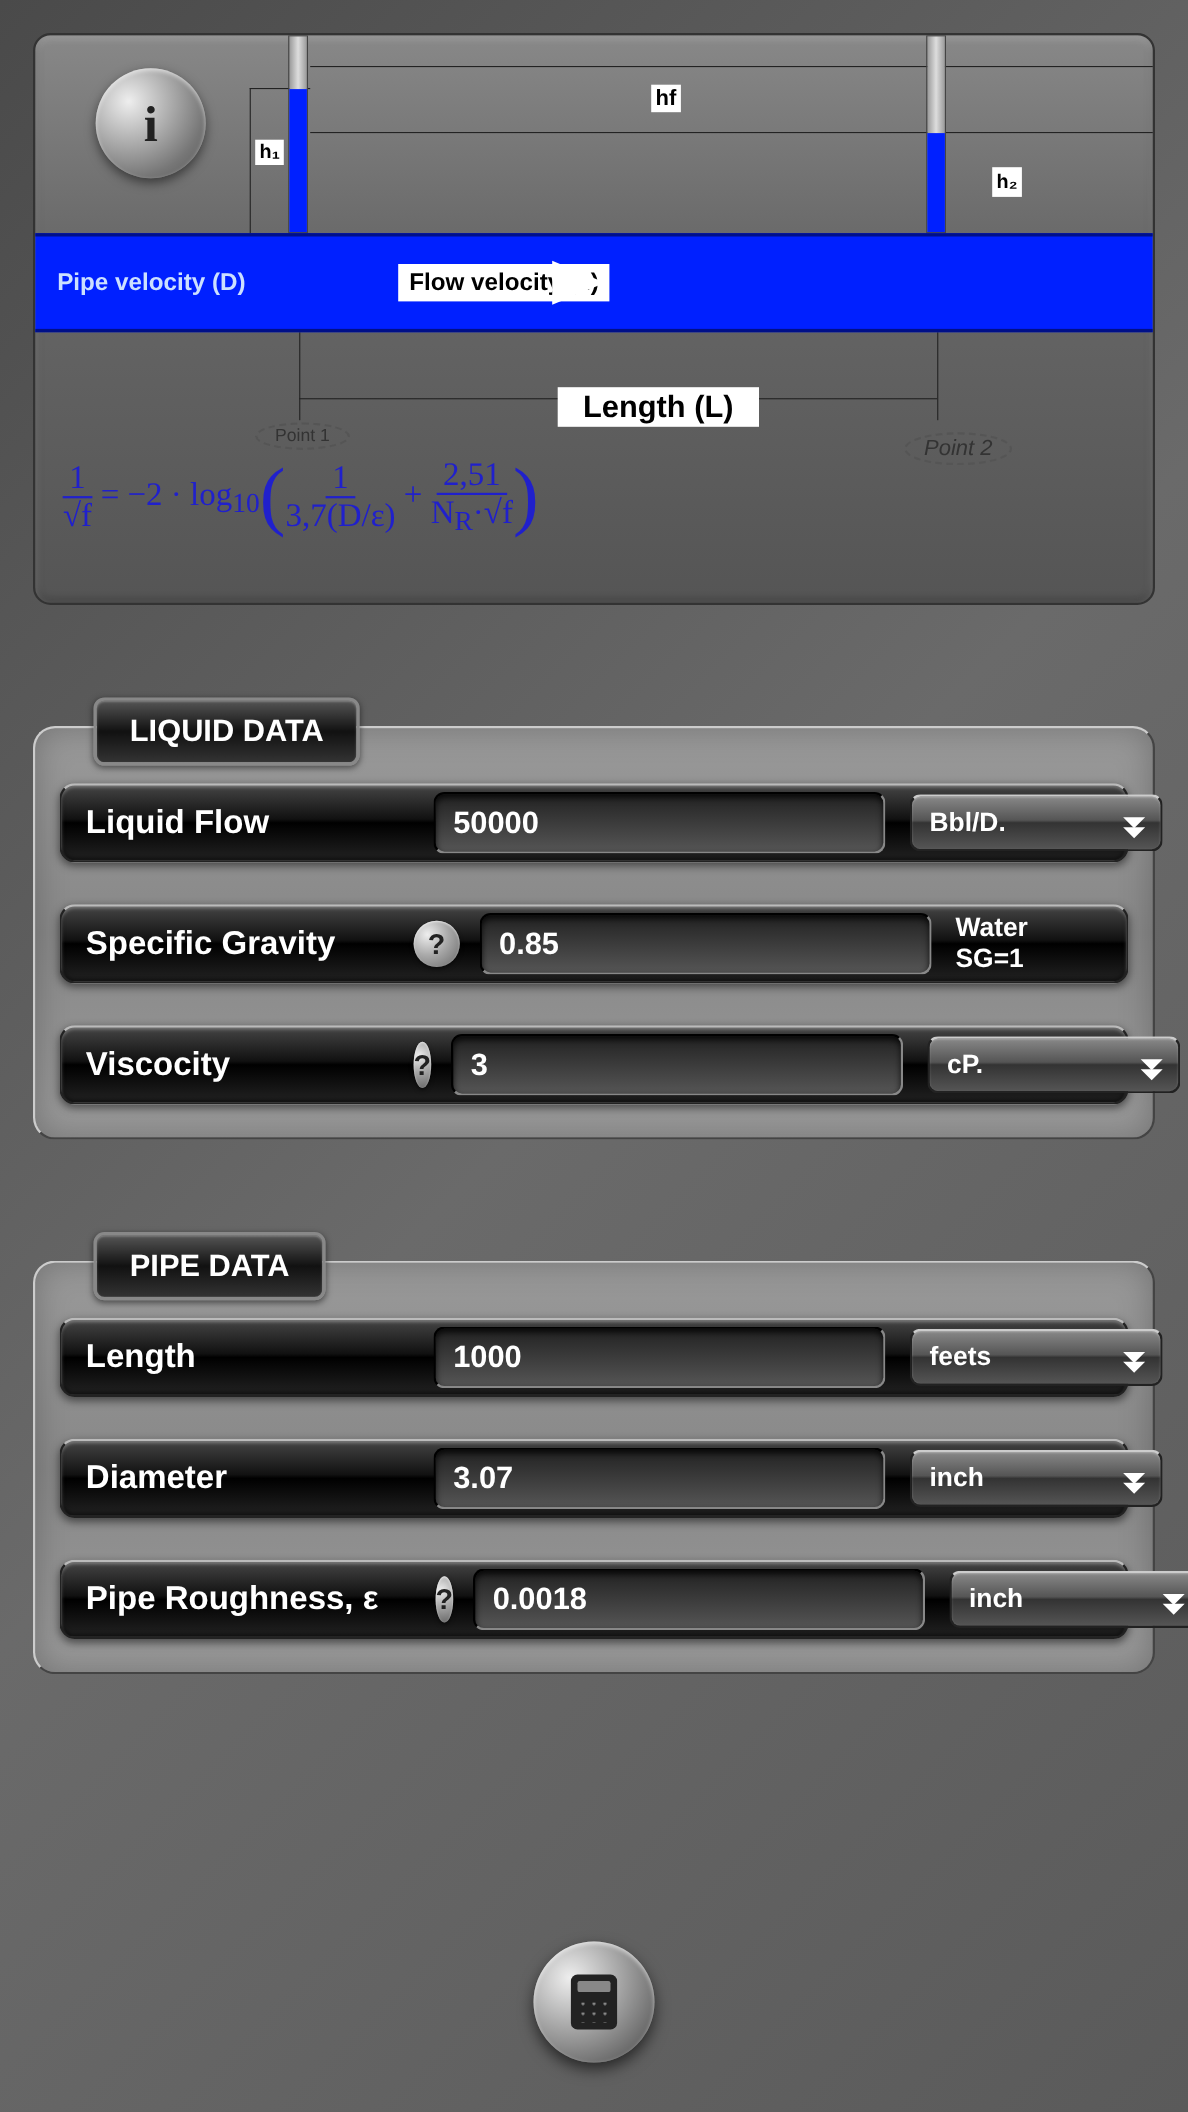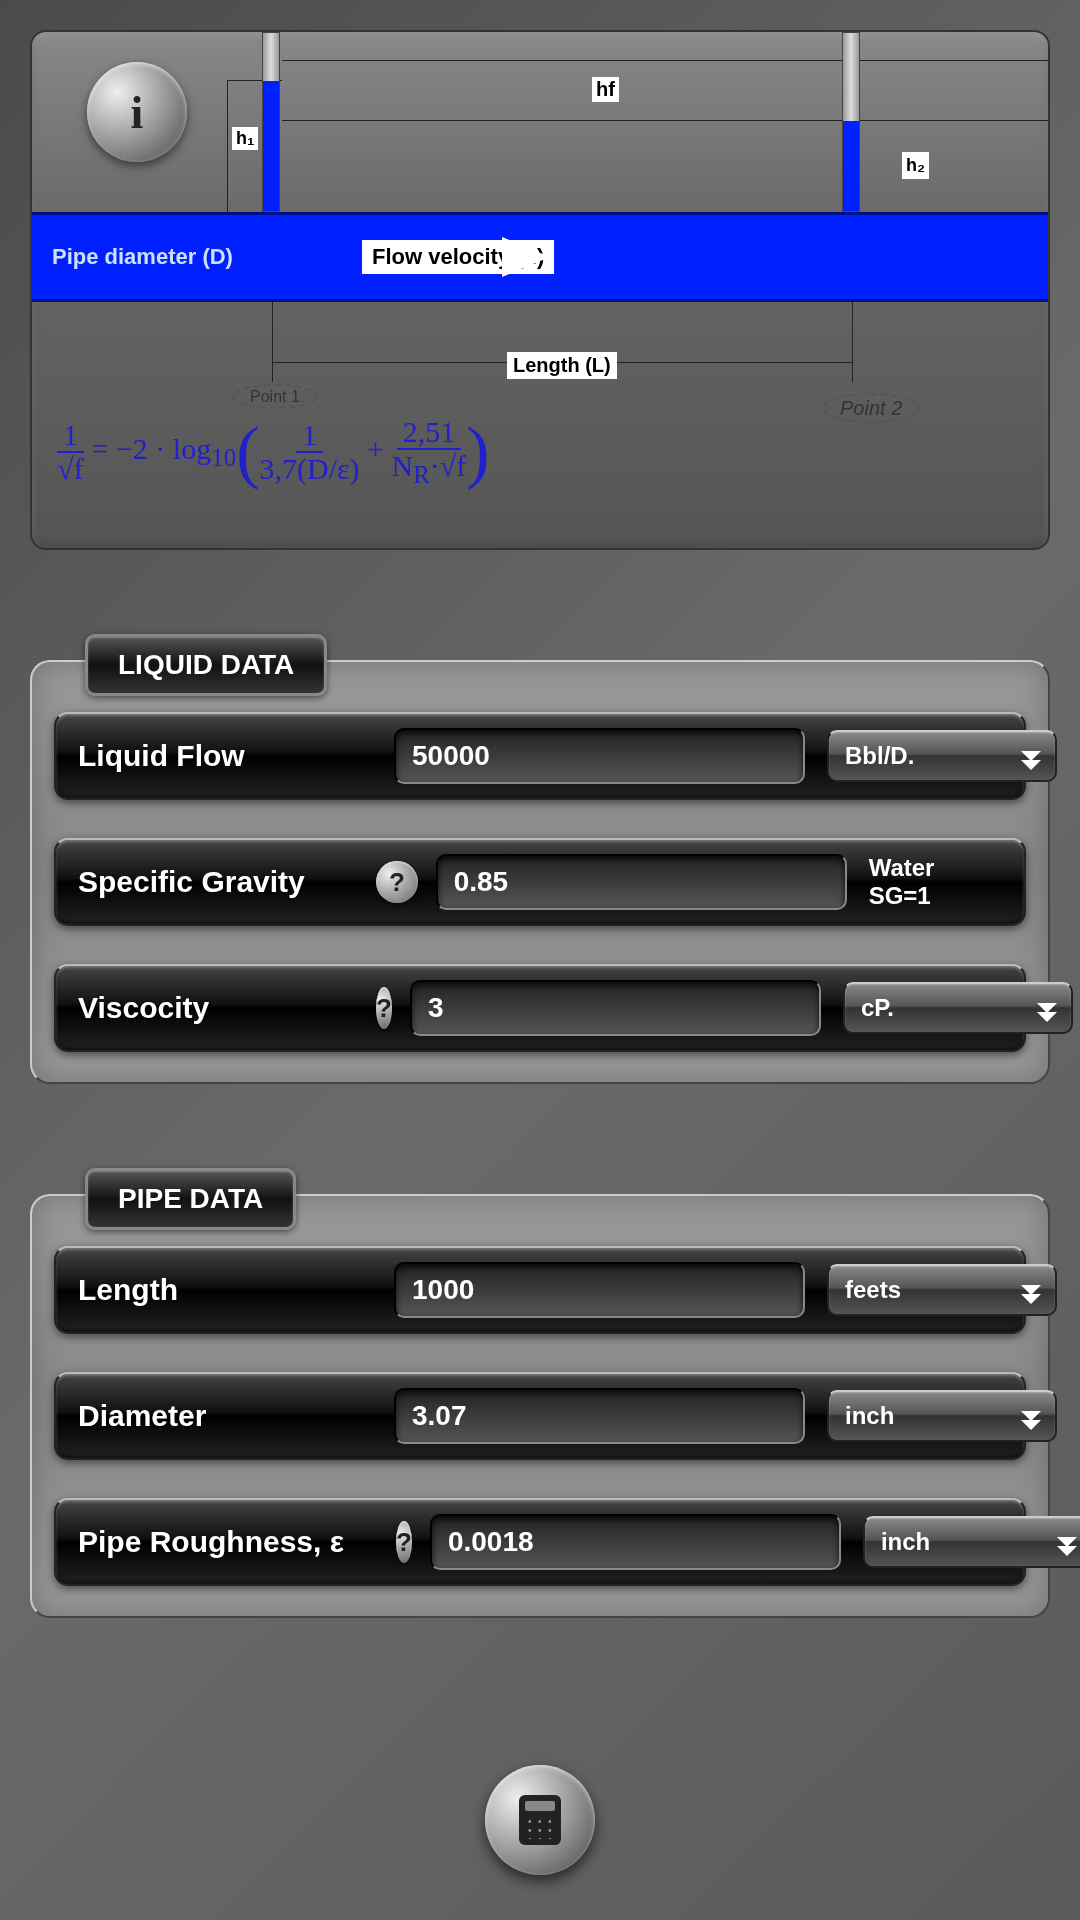--- a/index.html
+++ b/index.html
@@ -181,7 +181,7 @@
   <div class="h2-label">h₂</div>
   <div class="hf-label">hf</div>
   <div class="pipe-band">
-    <span class="pipe-diameter-label">Pipe diameter (D)</span>
+    <span class="pipe-diameter-label">Pipe velocity (D)</span>
     <span class="flow-label">Flow velocity (u)</span>
     <span class="flow-arrow"></span>
   </div>

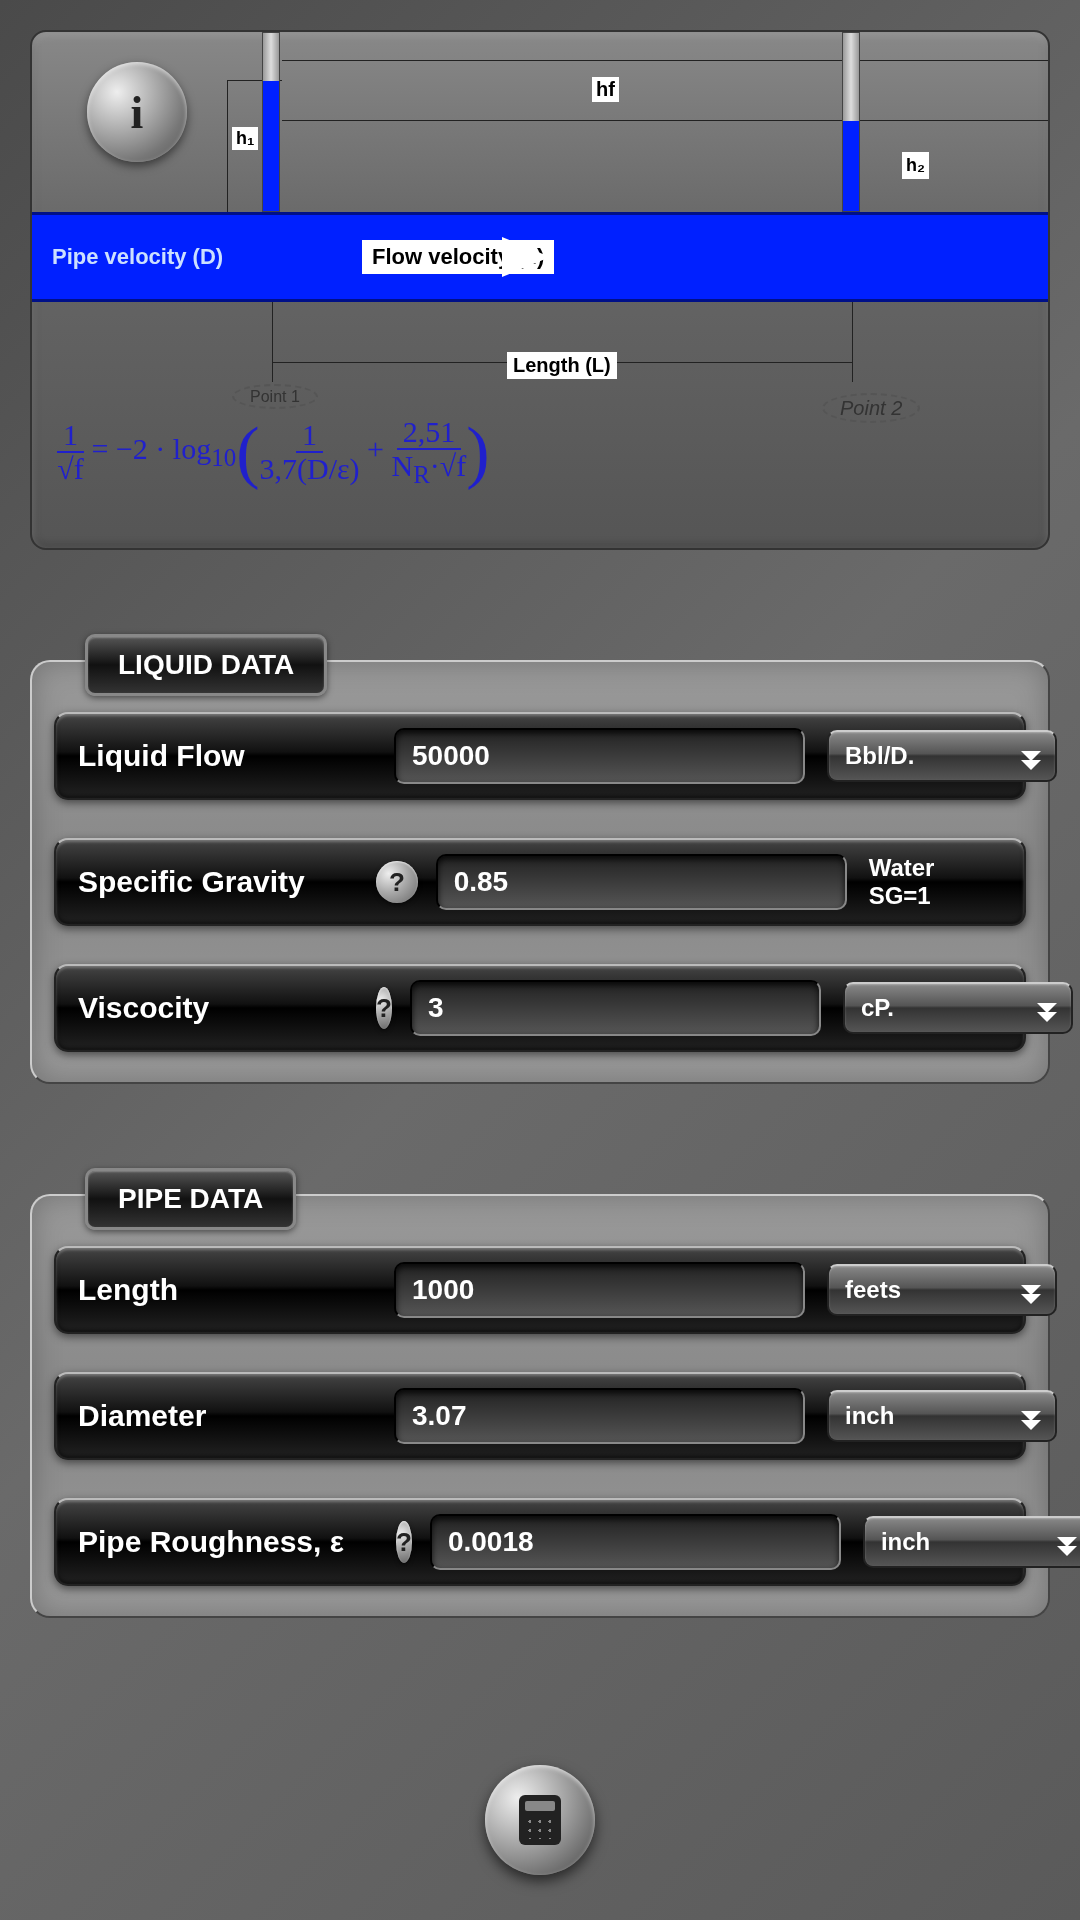--- a/index.html
+++ b/index.html
@@ -53,7 +53,7 @@
 .h1-label { position:absolute; top:95px; left:200px; background:#fff; font-size:18px; font-weight:bold; padding:1px 4px;}
 .h2-label { position:absolute; top:120px; left:870px; background:#fff; font-size:18px; font-weight:bold; padding:3px 4px;}
 .hf-label { position:absolute; top:45px; left:560px; background:#fff; font-size:20px; font-weight:bold; padding:1px 4px;}
-.length-label { position:absolute; top:320px; left:475px; background:#fff; font-size:20px; font-weight:bold; padding:2px 6px;}
+.length-label { position:absolute; top:320px; left:475px; background:#fff; font-size:28px; font-weight:bold; padding:2px 23px;}
 .point1 { position:absolute; top:356px; left:200px; color:#333; font-size:16px; }
 .point2 { position:absolute; top:345px; left:790px; color:#333; font-size:20px; font-style:italic;margin-top:20px;}
 .ellipse { border:2px dashed #555; border-radius:50%; padding:2px 16px; }

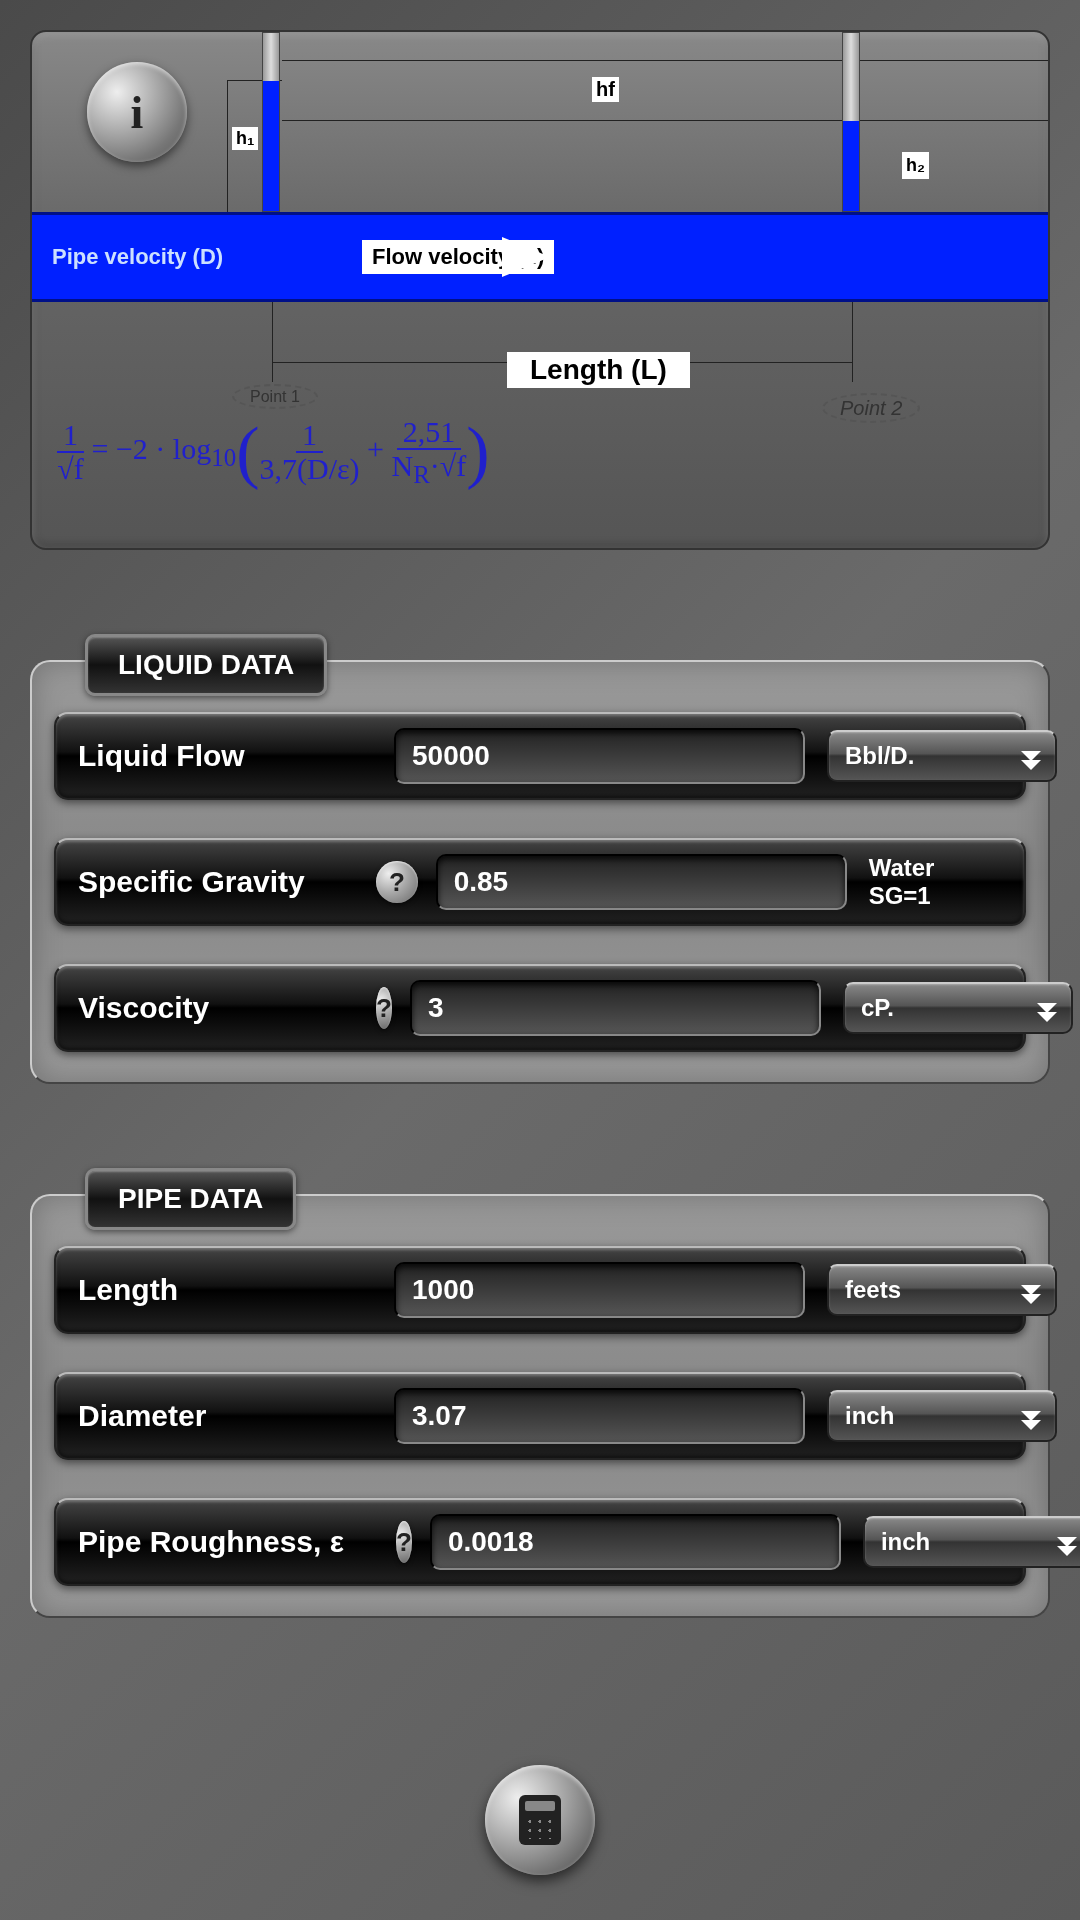--- a/index.html
+++ b/index.html
@@ -96,7 +96,7 @@
   border: 2px solid #222;
   border-top-color: #bbb;
   border-radius: 14px;
-  height: 88px;
+  height: 72px;
   padding: 0 22px;
   margin-bottom: 38px;
   box-shadow: inset 0 2px 3px rgba(255,255,255,0.3), inset 0 -2px 4px rgba(0,0,0,0.6), 0 3px 8px rgba(0,0,0,0.5);

